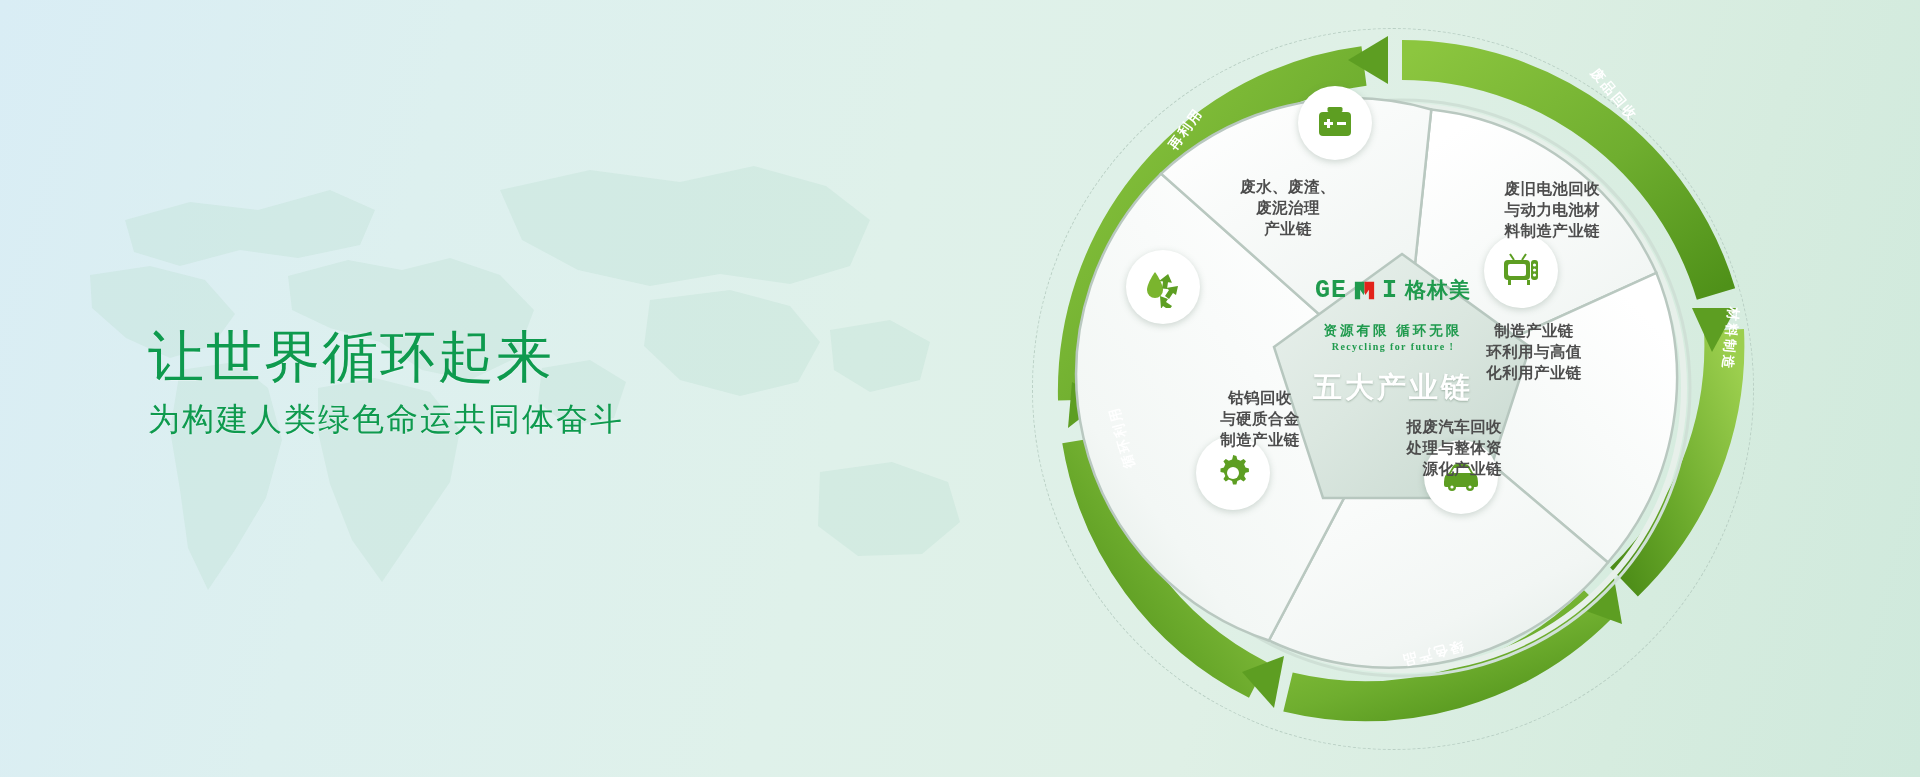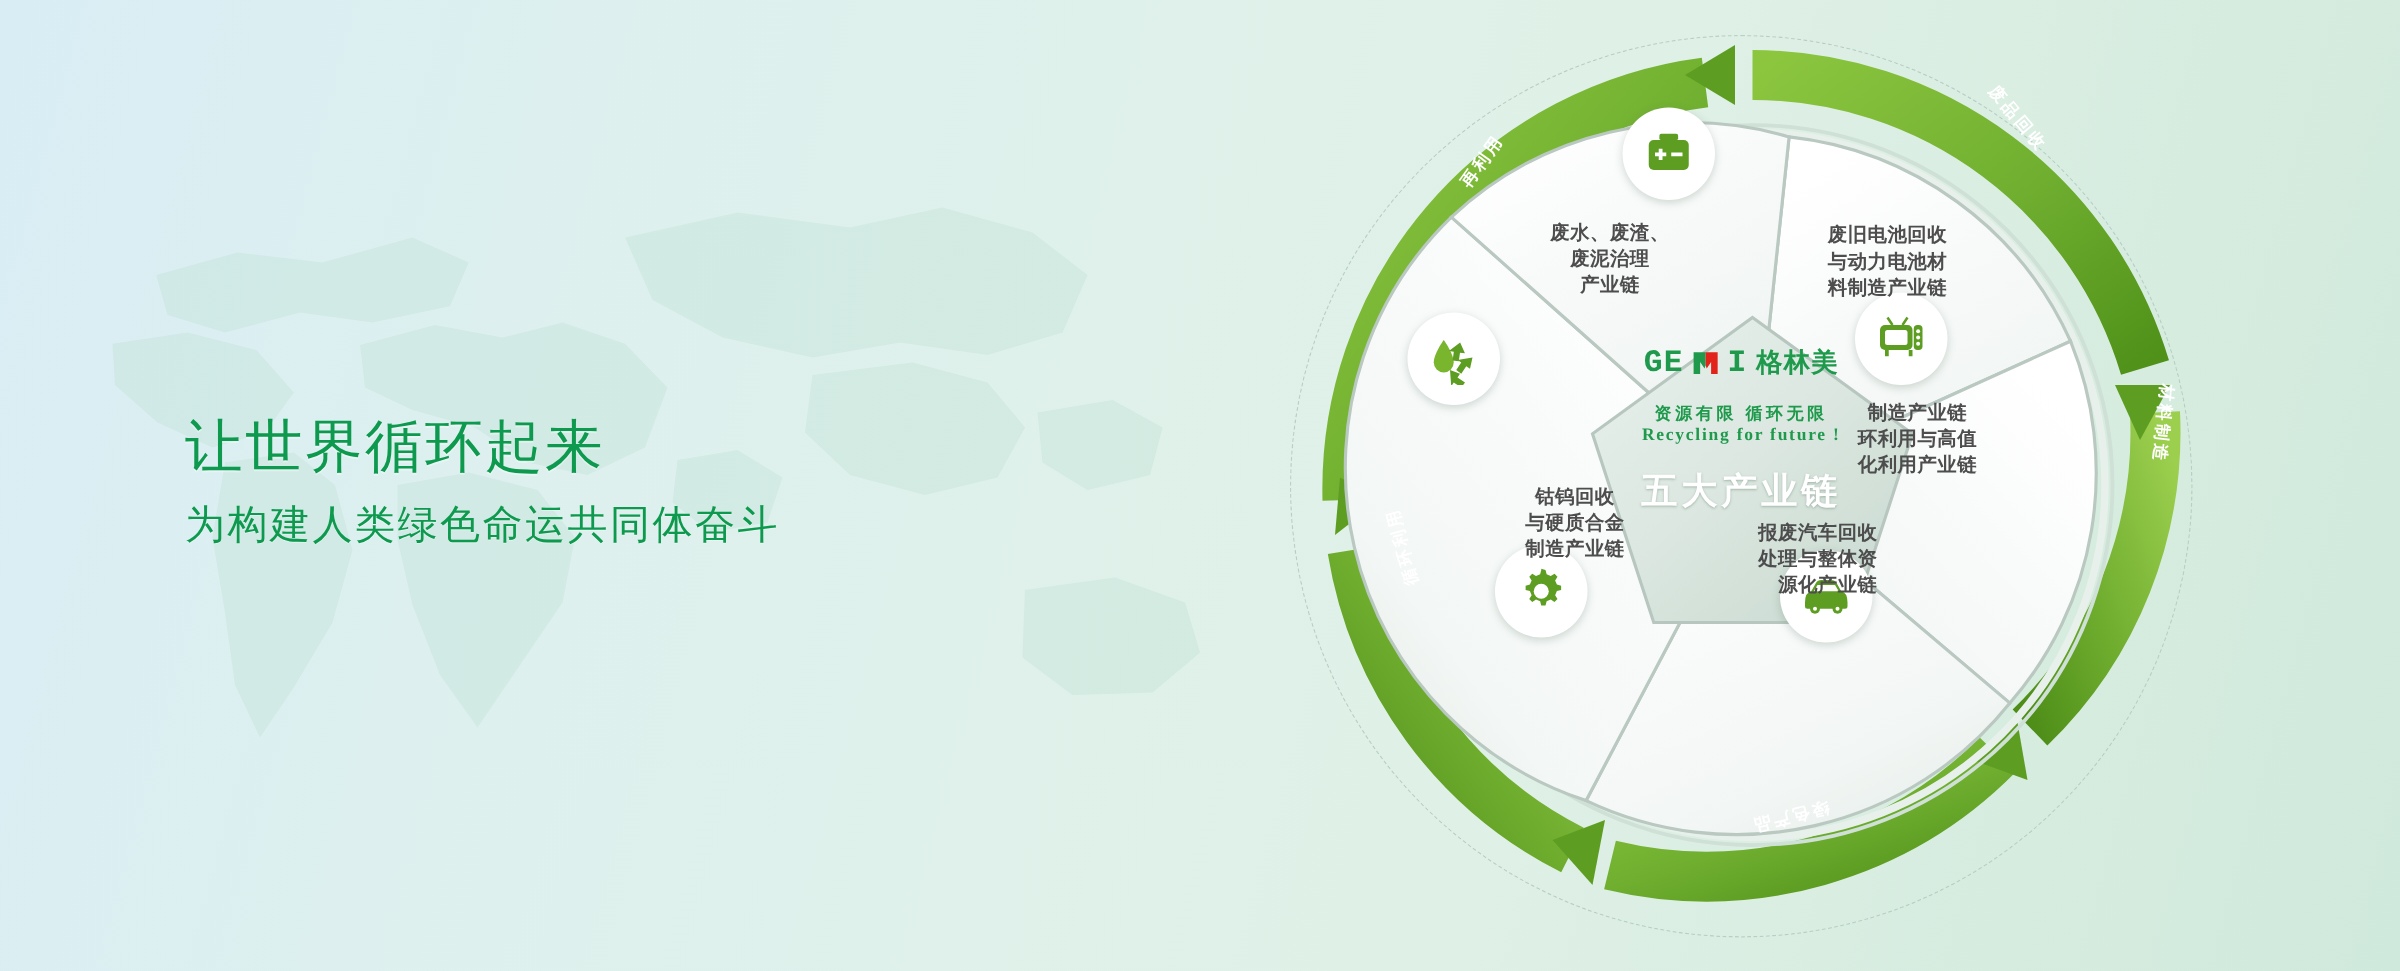--- a/index.html
+++ b/index.html
@@ -243,7 +243,7 @@
       </svg>
     </div>
 
-    <div class="seg-label" style="left:408px;top:170px;width:180px;">废旧电池回收
+    <div class="seg-label" style="left:408px;top:170px;width:180px;text-align:right;">废旧电池回收
 与动力电池材
 料制造产业链</div>
 

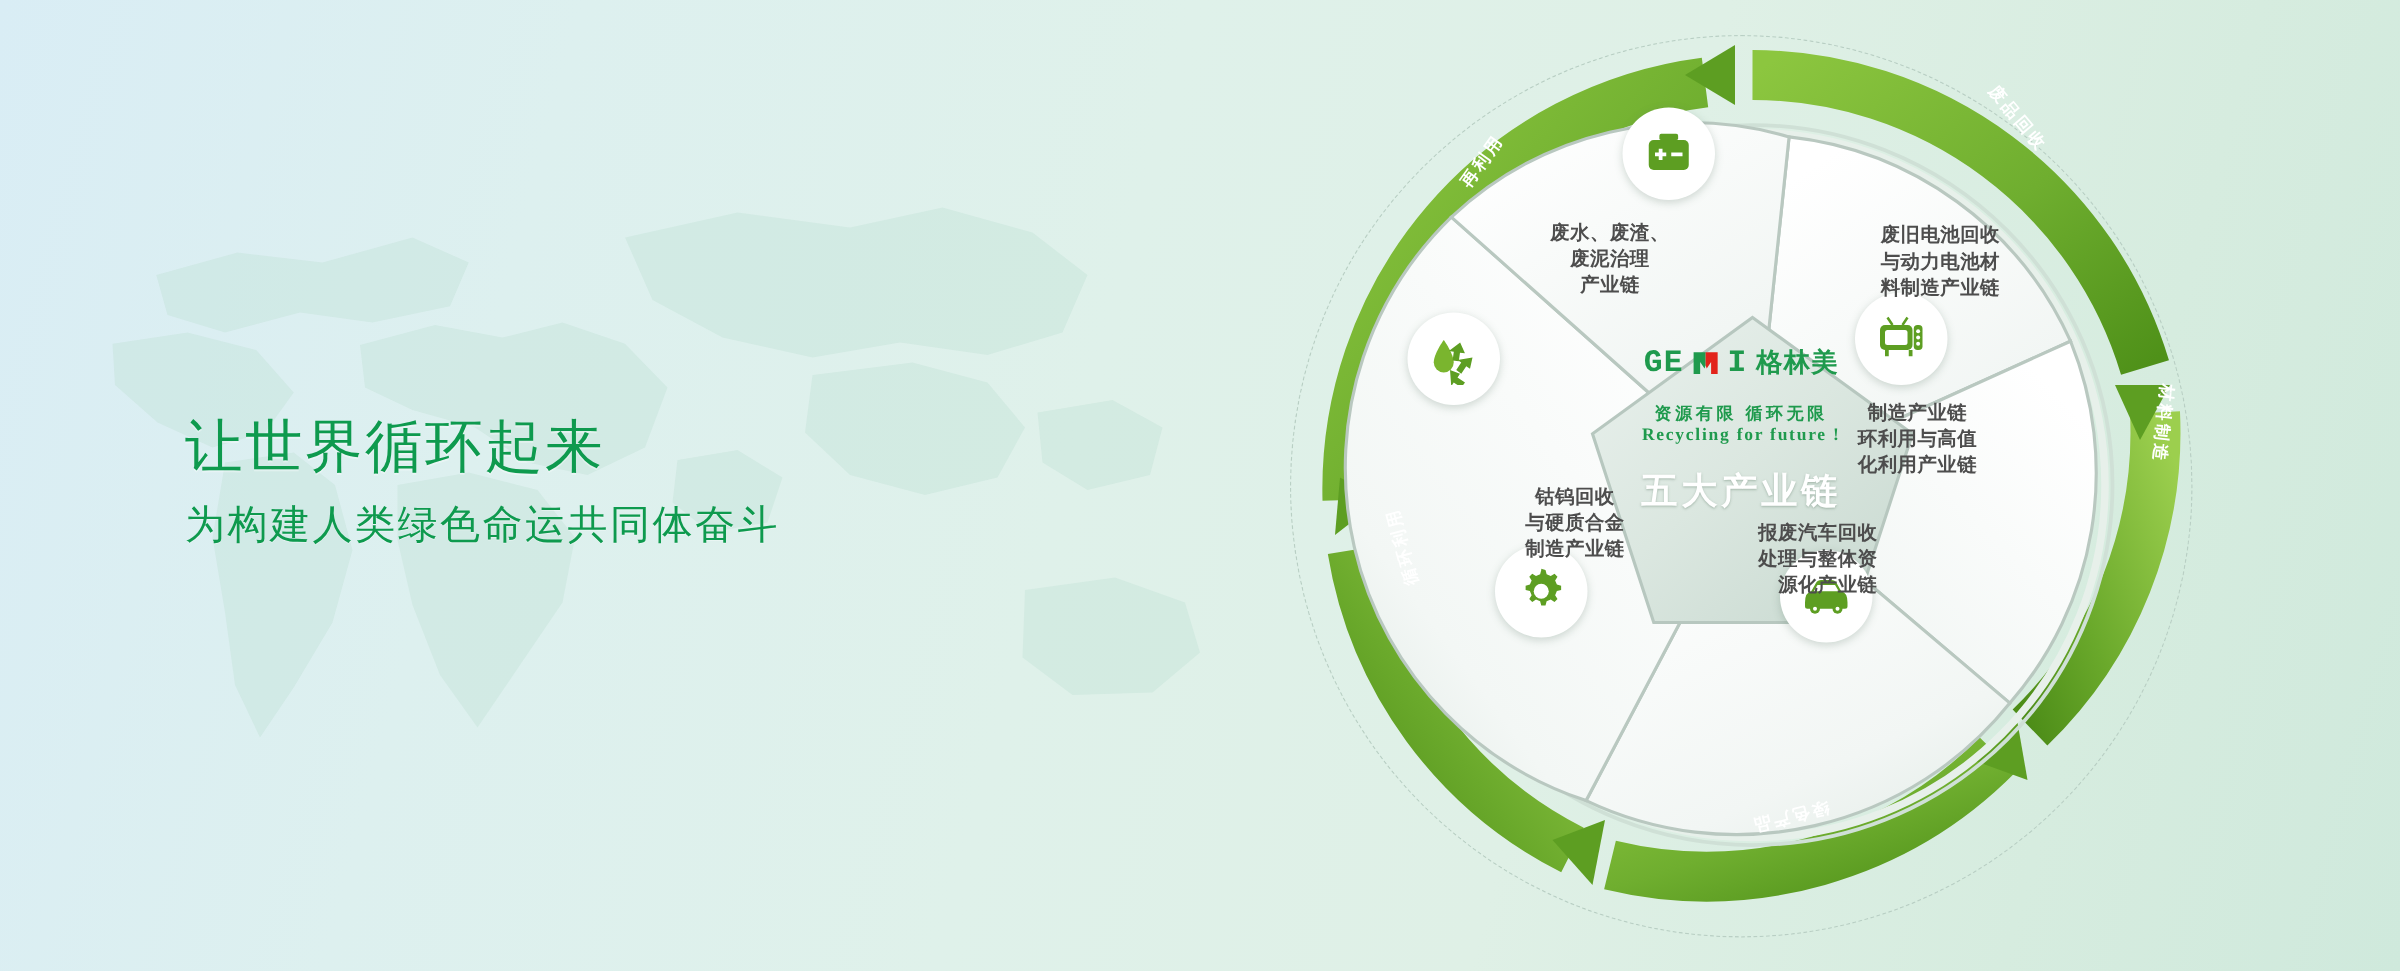--- a/index.html
+++ b/index.html
@@ -29,7 +29,7 @@
     line-height:62px;
     text-shadow:0 1px 0 rgba(255,255,255,.35);
   }
-  #headline .l1{font-size:46px;display:block;}
+  #headline .l1{font-size:56px;display:block;}
   #headline .l2{font-size:32px;display:block;}
 
   

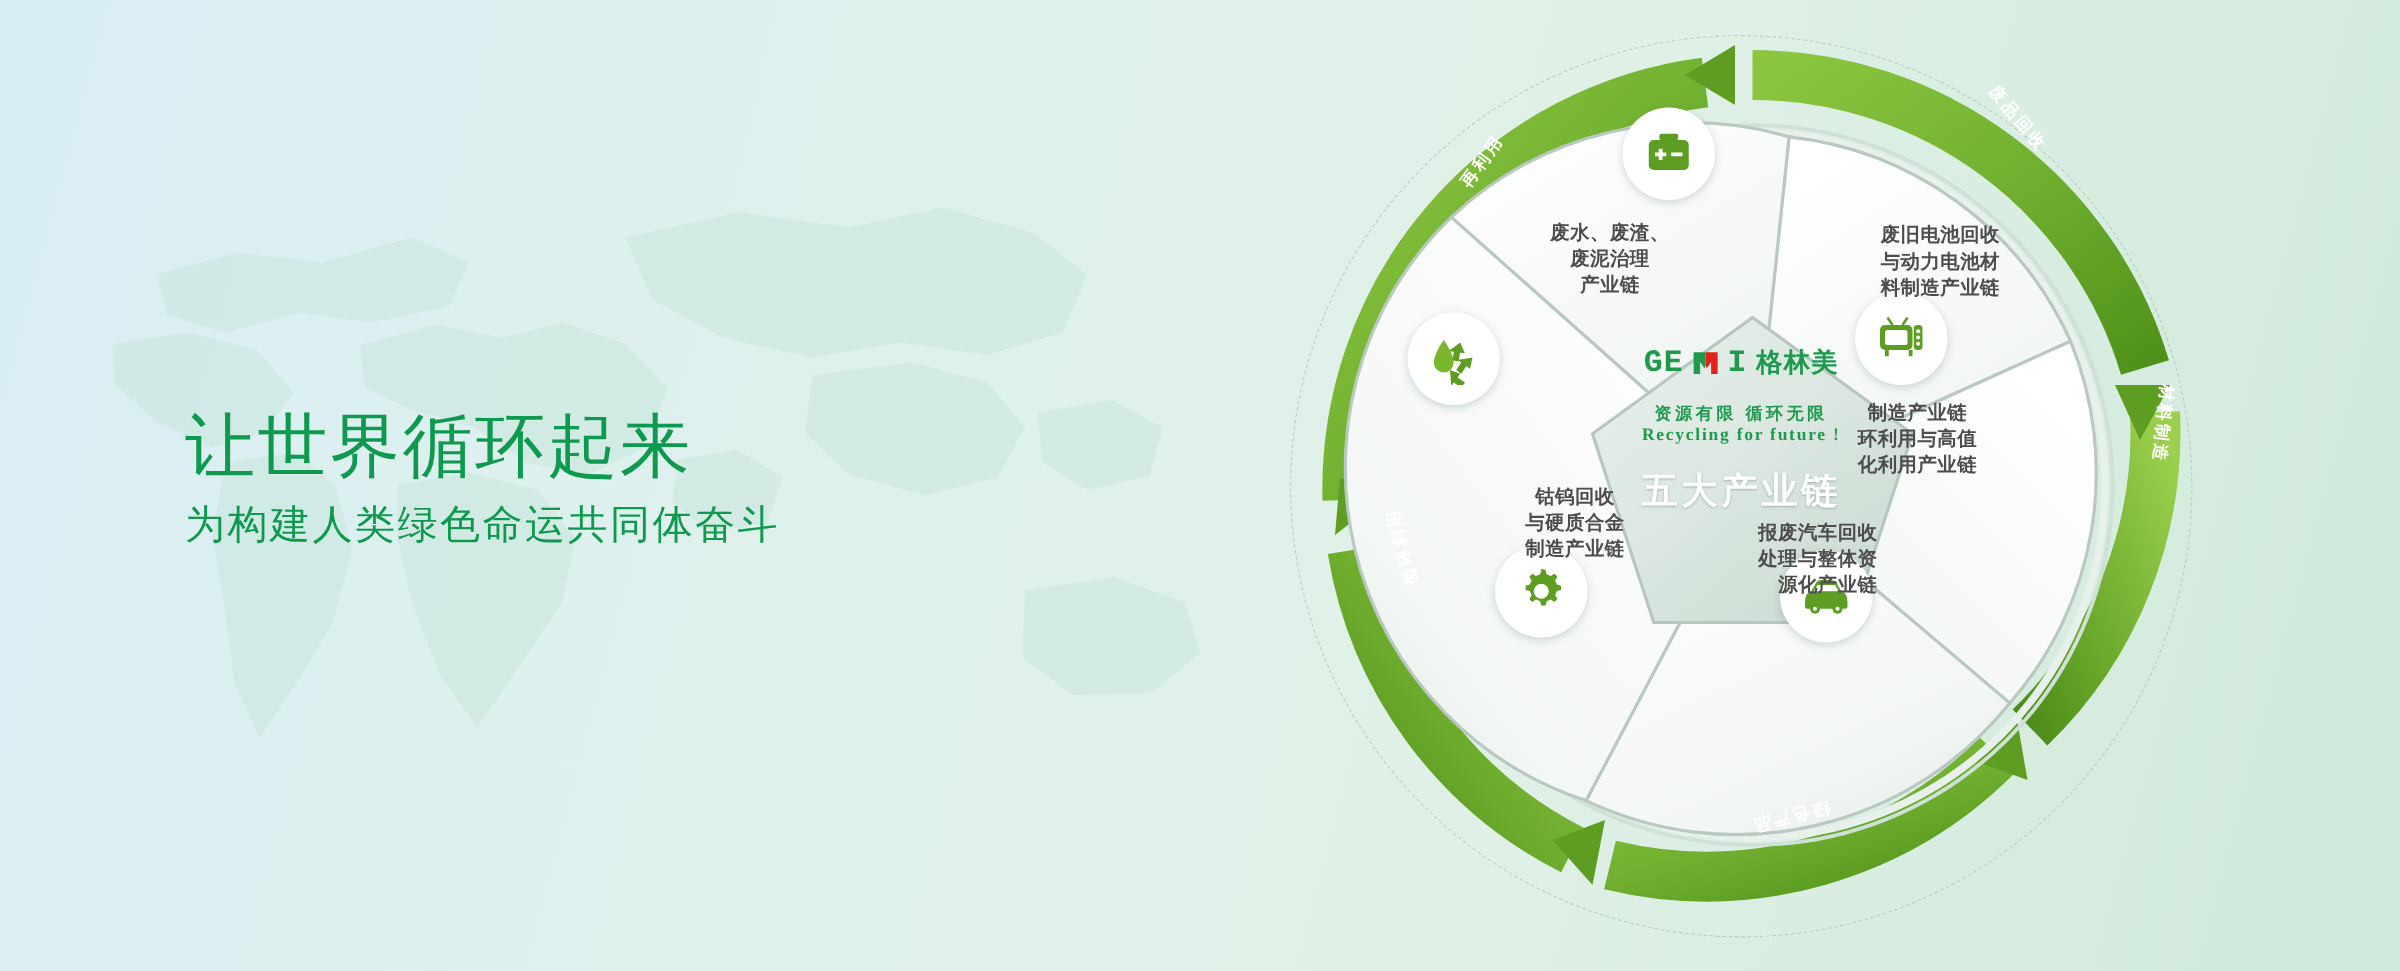--- a/index.html
+++ b/index.html
@@ -79,7 +79,7 @@
     margin-top:18px;font-size:13.5px;color:#1f9a4d;letter-spacing:3px;font-weight:700;
   }
   .slogan-en{
-    margin-top:1px;font-size:14px;color:#1f9a4d;letter-spacing:1.4px;font-weight:700;
+    margin-top:1px;font-size:10px;color:#1f9a4d;letter-spacing:1.4px;font-weight:700;
     font-family:"Liberation Serif","DejaVu Serif",serif;
   }
   .five-chains{

